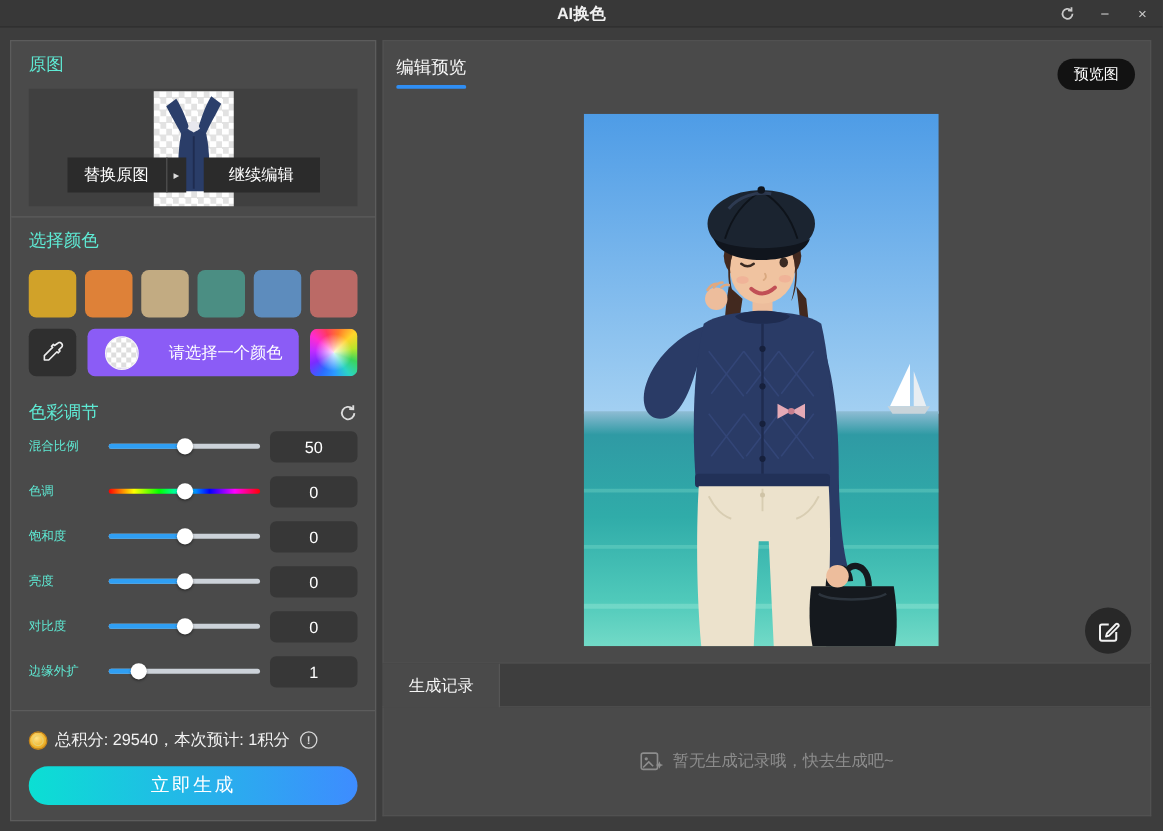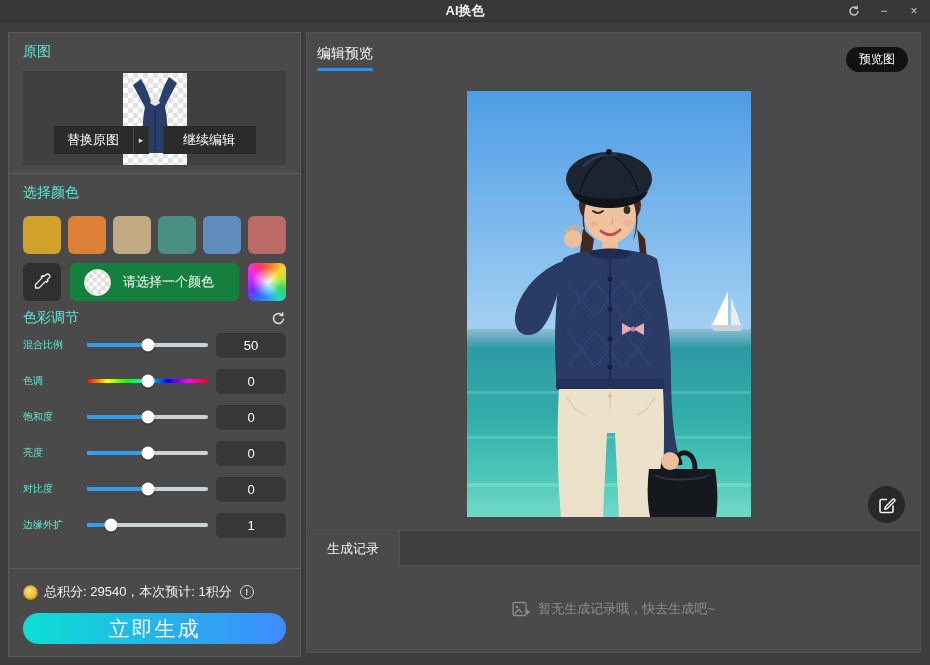--- a/index.html
+++ b/index.html
@@ -33,7 +33,7 @@
   .swatch { width:38px; height:38px; border-radius:6px; cursor:pointer; }
   .picker-row { display:flex; gap:9px; margin-top:9px; height:38px; }
   .eyedrop-btn { width:38px; height:38px; background:#2f2f2f; border-radius:6px; display:flex; align-items:center; justify-content:center; cursor:pointer; }
-  .select-color-btn { flex:1; background:#15803d; border-radius:6px; display:flex; align-items:center; gap:12px; padding-left:14px; cursor:pointer; }
+  .select-color-btn { flex:1; background:#8b5cf6; border-radius:6px; display:flex; align-items:center; gap:24px; padding-left:14px; cursor:pointer; }
   .checker-circle { width:27px; height:27px; border-radius:50%;
     background:repeating-conic-gradient(#ffffff 0% 25%, #dedede 0% 50%) 0 0 / 8px 8px; border:1px solid #f5f5f5; }
   .select-color-label { font-size:13px; color:#fff; }

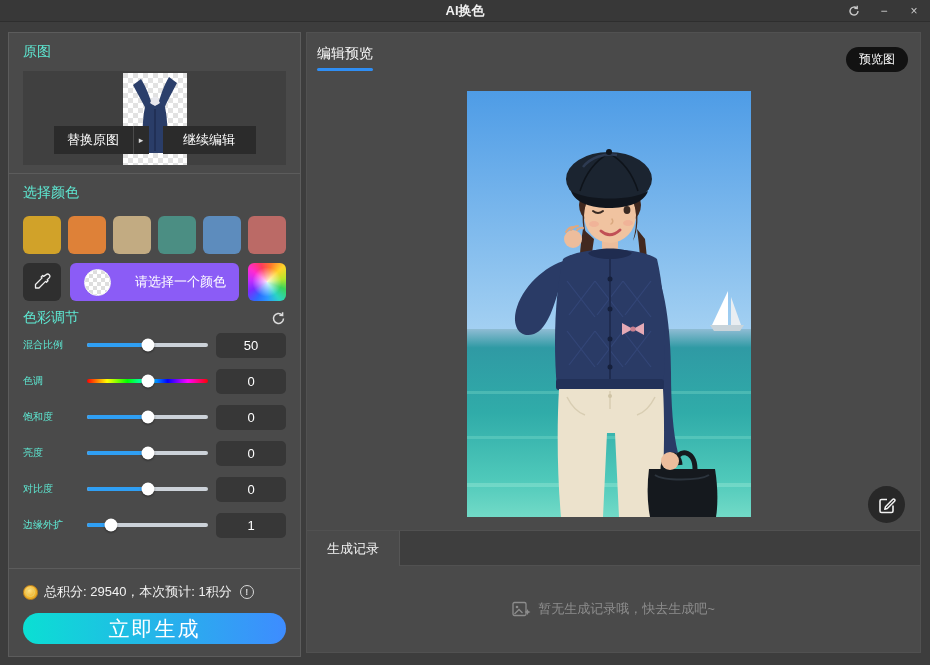--- a/index.html
+++ b/index.html
@@ -41,7 +41,7 @@
     background:radial-gradient(circle at 50% 50%, rgba(255,255,255,.85) 0%, rgba(255,255,255,0) 55%),
       conic-gradient(from 210deg, #2b6cff, #7b2bff, #c32bff, #ff2bd0, #ff3b5c, #ff7a2b, #ffd42b, #b7e62b, #3bd45c, #2bd4c4, #2b9aff, #2b6cff); }
 
-  .adjust-header { margin-top:8px; display:flex; align-items:center; justify-content:space-between; }
+  .adjust-header { margin-top:20px; display:flex; align-items:center; justify-content:space-between; }
   .reset-icon { cursor:pointer; display:flex; }
 
   .slider-row { display:flex; align-items:center; height:36px; margin-top:0; }

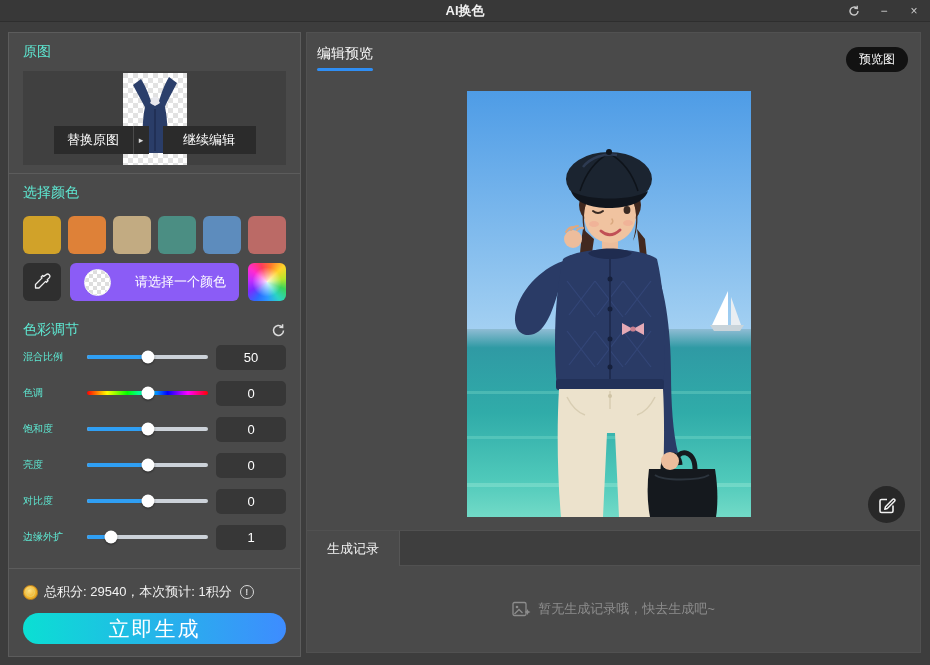--- a/index.html
+++ b/index.html
@@ -59,7 +59,7 @@
   .coin::after { content:""; position:absolute; inset:2px; border-radius:50%; border:1px solid #e8cf6e; }
   .info-icon { width:14px; height:14px; border-radius:50%; border:1px solid #d8d8d8; color:#d8d8d8; font-size:9px; font-weight:700; display:flex; align-items:center; justify-content:center; margin-left:2px; }
   .generate-btn { margin-top:12px; height:31px; border-radius:16px; border:none; width:100%;
-    background:linear-gradient(90deg,#0bdfd3,#3e8cff); color:#fff; font-size:21px; font-family:Liberation Mono, monospace;
+    background:linear-gradient(90deg,#0bdfd3,#3e8cff); color:#fff; font-size:15px; font-family:Liberation Mono, monospace;
     display:flex; align-items:center; justify-content:center; cursor:pointer; letter-spacing:2px; }
 
   

